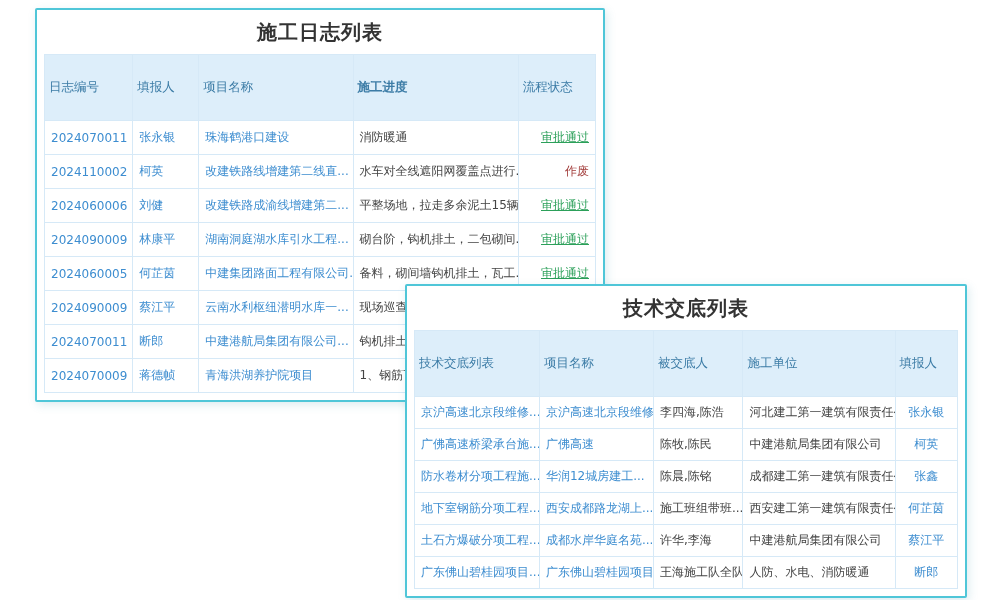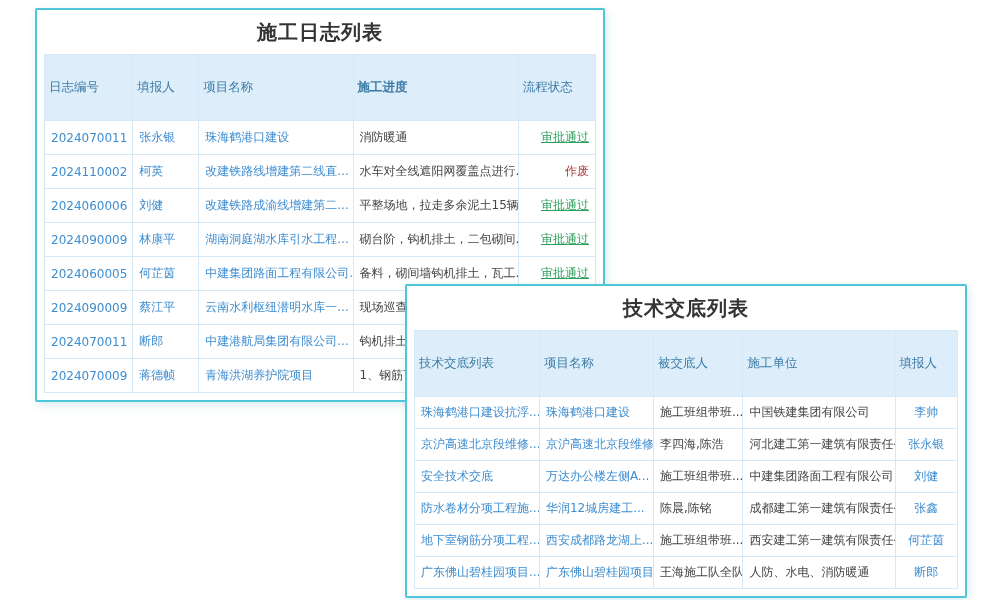--- a/index.html
+++ b/index.html
@@ -168,13 +168,6 @@
     </thead>
     <tbody>
         <tr>
-          <td>珠海鹤港口建设抗浮...</td>
-          <td>珠海鹤港口建设</td>
-          <td>施工班组带班...</td>
-          <td>中国铁建集团有限公司</td>
-          <td>李帅</td>
-        </tr>
-        <tr>
           <td>京沪高速北京段维修...</td>
           <td>京沪高速北京段维修</td>
           <td>李四海,陈浩</td>

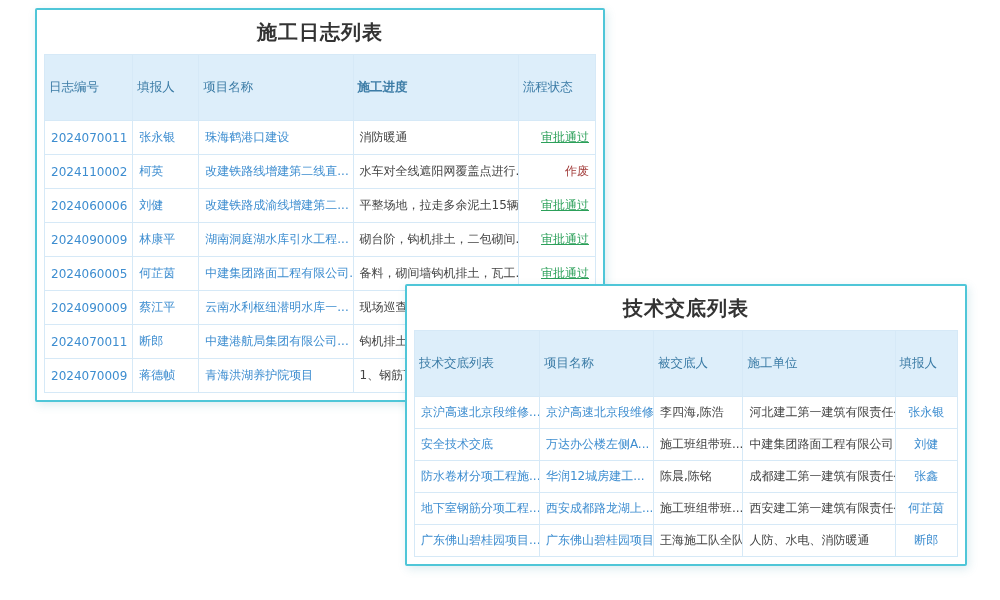--- a/index.html
+++ b/index.html
@@ -175,6 +175,13 @@
           <td>张永银</td>
         </tr>
         <tr>
+          <td>广佛高速桥梁承台施...</td>
+          <td>广佛高速</td>
+          <td>陈牧,陈民</td>
+          <td>中建港航局集团有限公司</td>
+          <td>柯英</td>
+        </tr>
+        <tr>
           <td>安全技术交底</td>
           <td>万达办公楼左侧A...</td>
           <td>施工班组带班...</td>

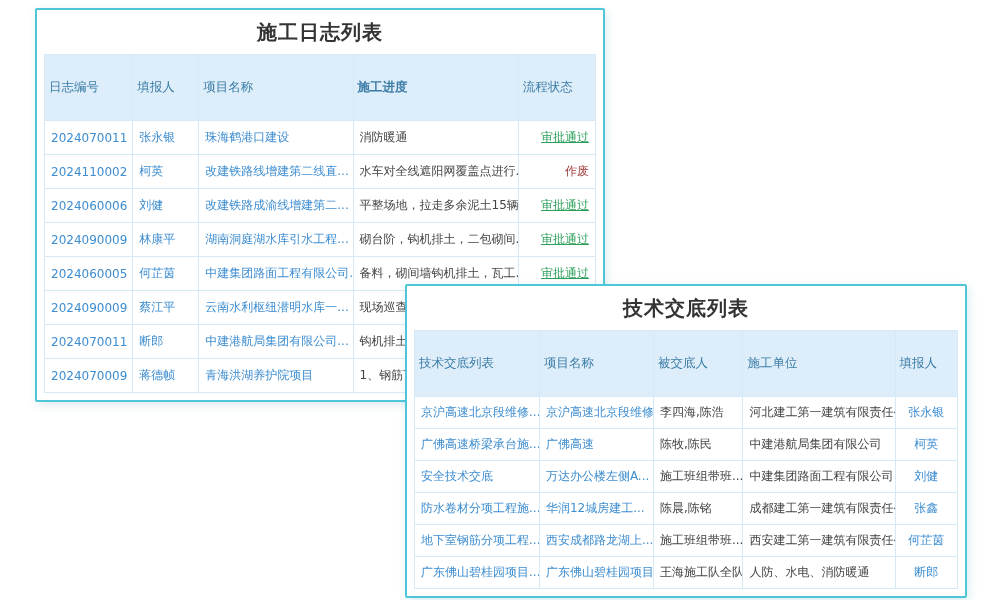--- a/index.html
+++ b/index.html
@@ -182,13 +182,6 @@
           <td>柯英</td>
         </tr>
         <tr>
-          <td>安全技术交底</td>
-          <td>万达办公楼左侧A...</td>
-          <td>施工班组带班...</td>
-          <td>中建集团路面工程有限公司</td>
-          <td>刘健</td>
-        </tr>
-        <tr>
           <td>防水卷材分项工程施...</td>
           <td>华润12城房建工...</td>
           <td>陈晨,陈铭</td>

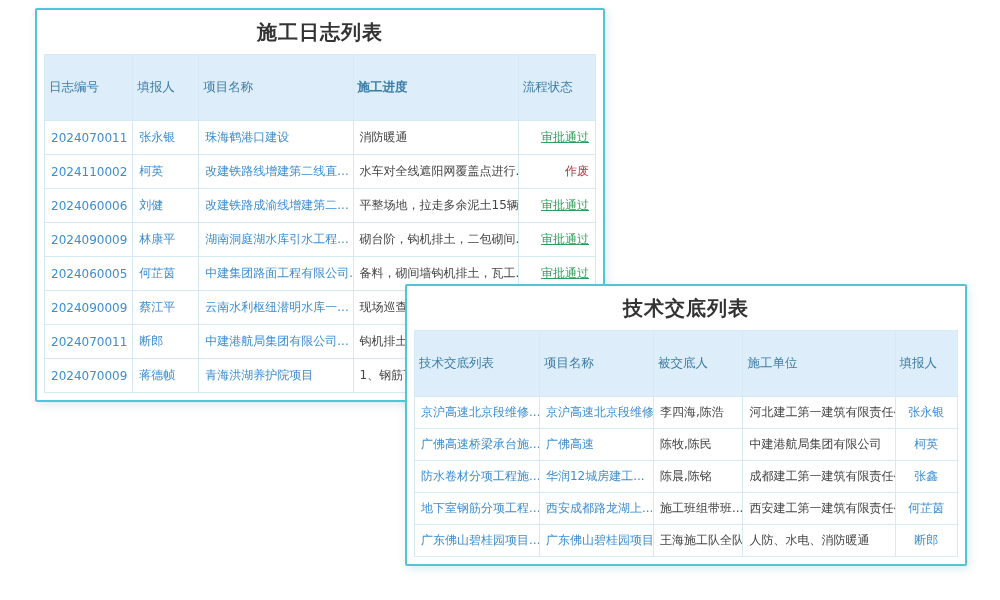--- a/index.html
+++ b/index.html
@@ -196,6 +196,13 @@
           <td>何芷茵</td>
         </tr>
         <tr>
+          <td>土石方爆破分项工程...</td>
+          <td>成都水岸华庭名苑...</td>
+          <td>许华,李海</td>
+          <td>中建港航局集团有限公司</td>
+          <td>蔡江平</td>
+        </tr>
+        <tr>
           <td>广东佛山碧桂园项目...</td>
           <td>广东佛山碧桂园项目</td>
           <td>王海施工队全队</td>

